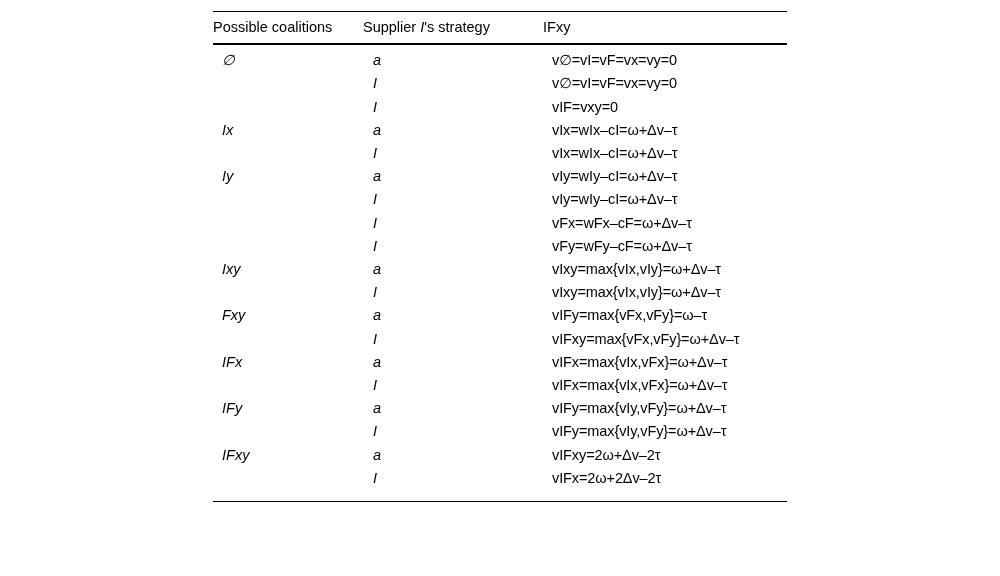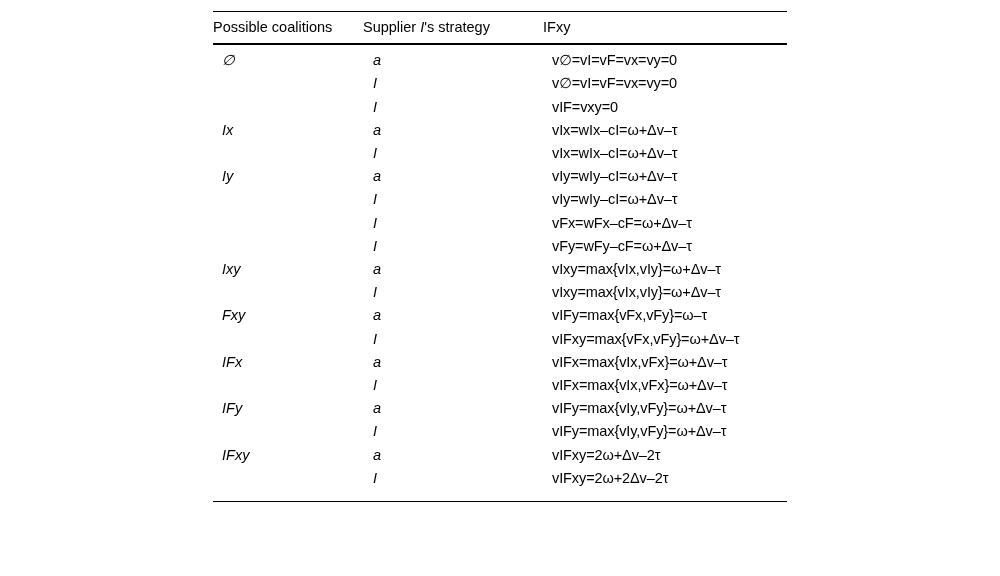--- a/index.html
+++ b/index.html
@@ -201,7 +201,7 @@
           <tr class="last-body-row">
             <td class="col-coalition"></td>
             <td class="col-strategy">I</td>
-            <td class="col-value">vIFxy=2ω+2Δv–2τ</td>
+            <td class="col-value">vIFx=2ω+2Δv–2τ</td>
           </tr>
         </tbody>
     </table>

